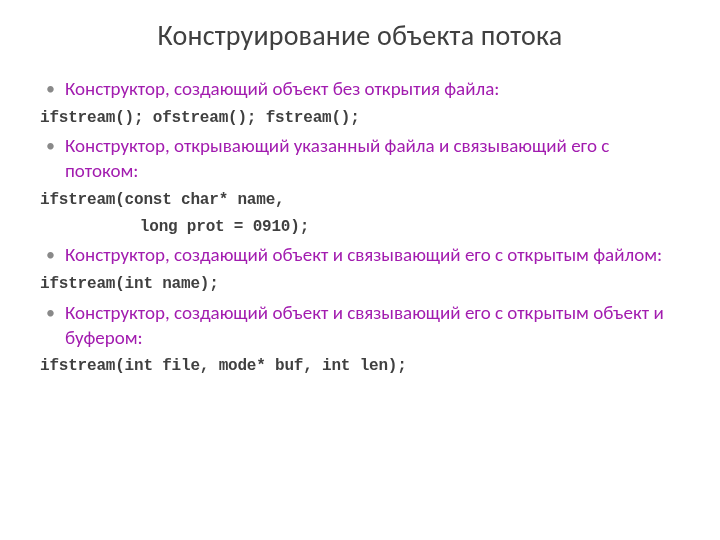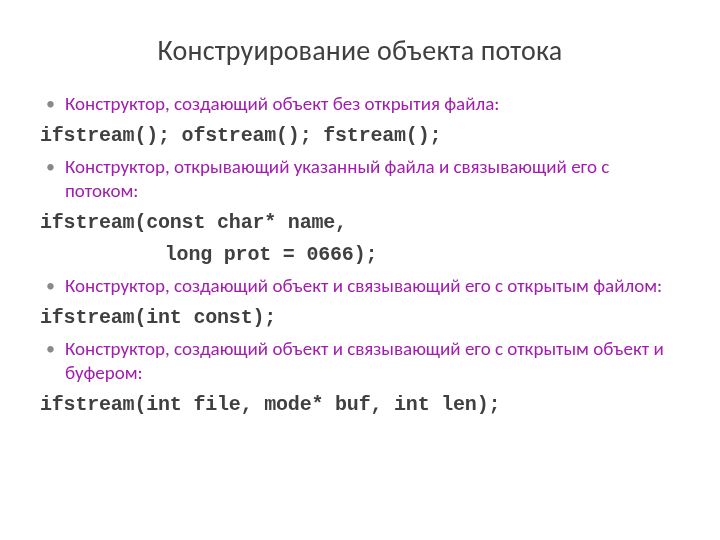--- a/index.html
+++ b/index.html
@@ -14,7 +14,7 @@
     .slide {
       width: 720px;
       height: 540px;
-      padding: 33px 40px 20px 40px;
+      padding: 18px 40px 20px 40px;
       border-radius: 15px;
     }
     .title {

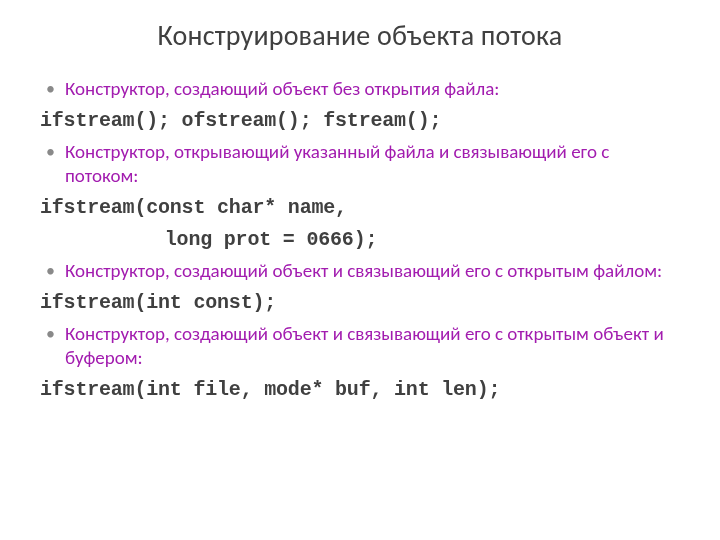--- a/index.html
+++ b/index.html
@@ -49,7 +49,7 @@
     .code-line {
       font-family: "Courier New", monospace;
       font-weight: bold;
-      font-size: 20px;
+      font-size: 16px;
       color: #404040;
       margin-bottom: 6px;
       white-space: pre;

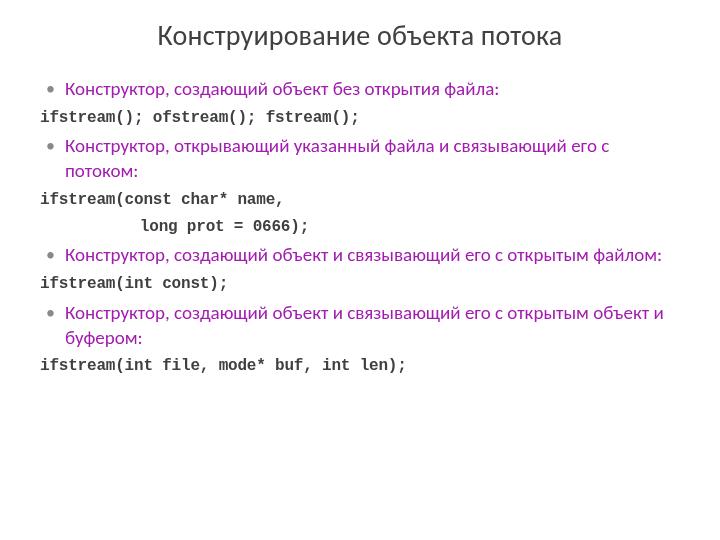--- a/index.html
+++ b/index.html
@@ -78,7 +78,7 @@
       <span class="bullet-text">Конструктор, открывающий указанный файла и связывающий его с потоком:</span>
     </div>
     <div class="code-line">ifstream(const char* name,</div>
-    <div class="code-line code-indent">long prot = 0666);</div>
+    <div class="code-line code-indent">long prot = 0910);</div>
 
     <div class="bullet-item">
       <span class="bullet-marker">•</span>

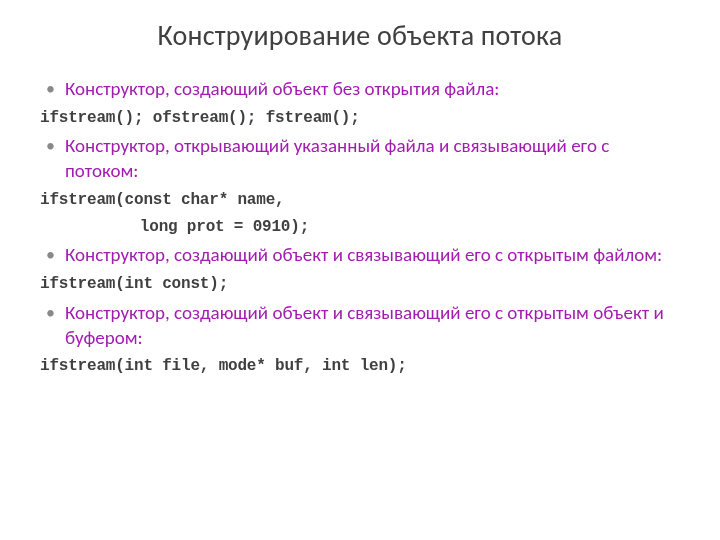--- a/index.html
+++ b/index.html
@@ -84,7 +84,7 @@
       <span class="bullet-marker">•</span>
       <span class="bullet-text">Конструктор, создающий объект и связывающий его с открытым файлом:</span>
     </div>
-    <div class="code-line">ifstream(int const);</div>
+    <div class="code-line">ifstream(int name);</div>
 
     <div class="bullet-item">
       <span class="bullet-marker">•</span>

